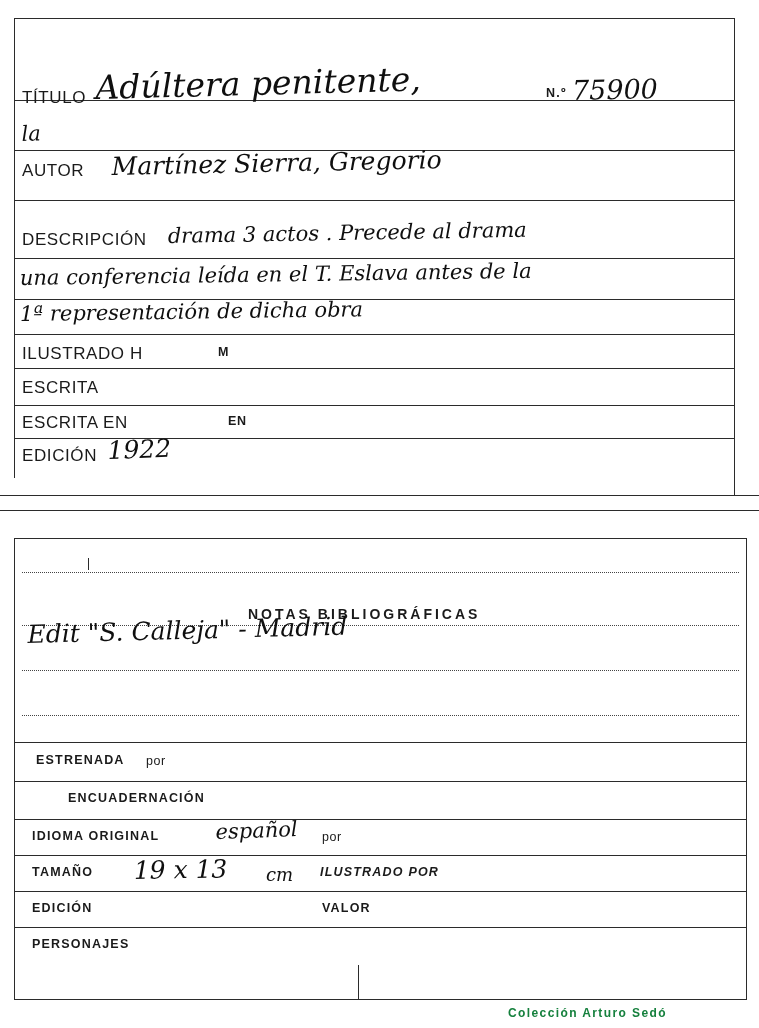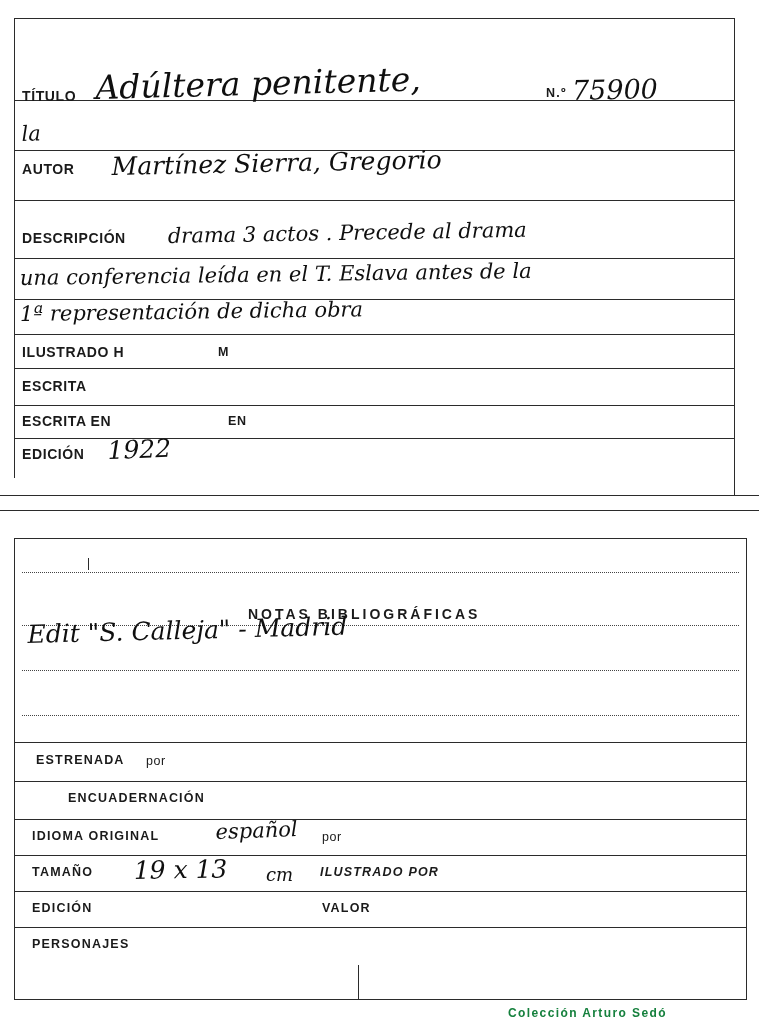--- a/index.html
+++ b/index.html
@@ -41,9 +41,9 @@
 
   .field-label {
     position: absolute;
-    font-size: 14px;
+    font-size: 17px;
     letter-spacing: 0.6px;
-    font-weight: 700;
+    font-weight: 400;
     color: #1a1a1a;
     white-space: nowrap;
   }

